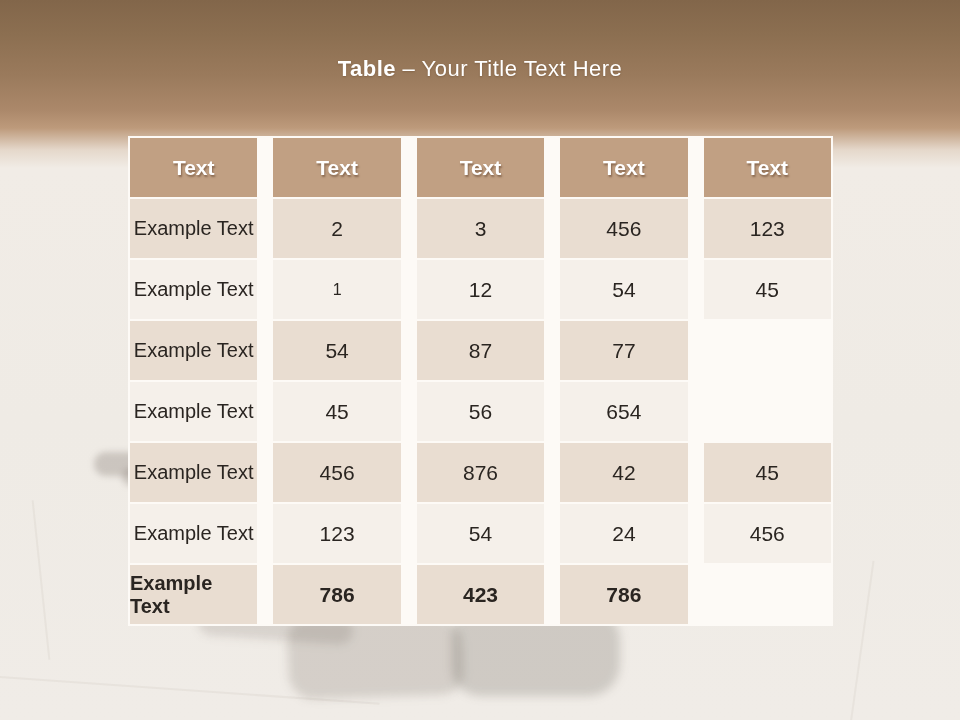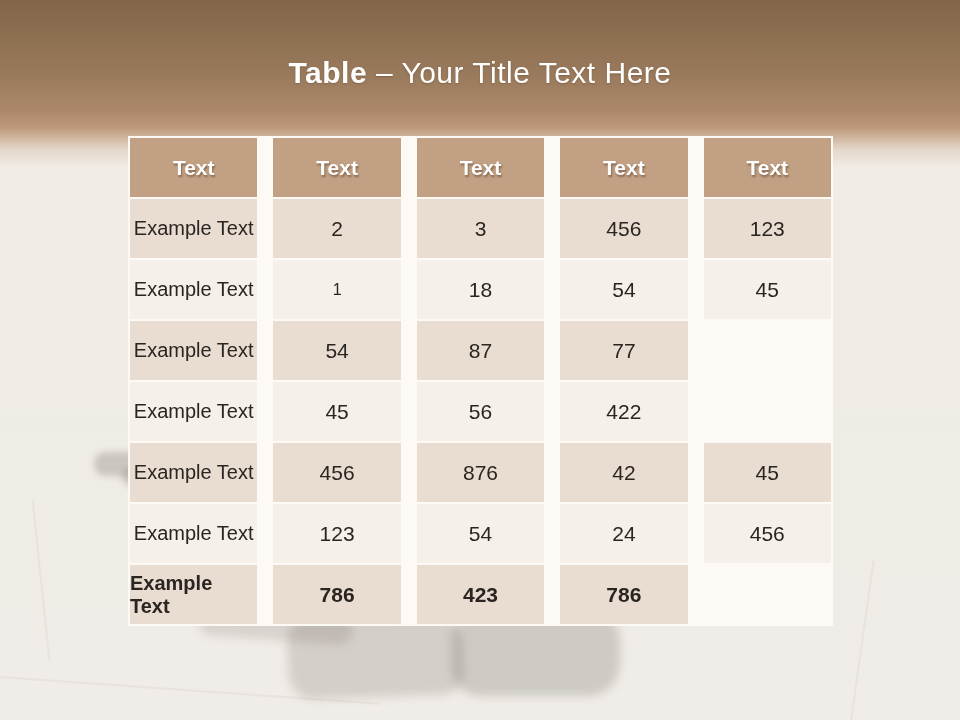--- a/index.html
+++ b/index.html
@@ -38,7 +38,7 @@
 
   .slide-title{
     position:absolute;top:56px;left:0;width:100%;
-    text-align:center;color:#ffffff;font-size:30px;letter-spacing:.5px;
+    text-align:center;color:#ffffff;font-size:22px;letter-spacing:.5px;
     text-shadow:0 1px 2px rgba(90,60,35,.35);
   }
   .title-bold{font-weight:bold;}

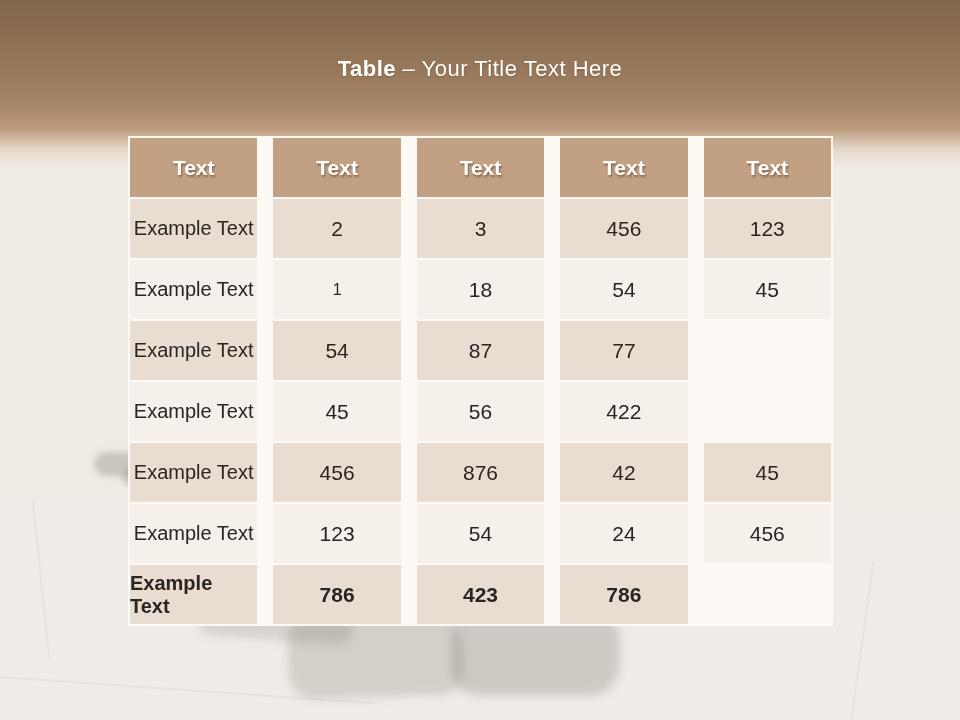--- a/index.html
+++ b/index.html
@@ -102,7 +102,7 @@
     <div class="tr even">
       <div class="td label">Example Text</div>
       <div class="td num num-small">1</div>
-      <div class="td num">18</div>
+      <div class="td num">12</div>
       <div class="td num">54</div>
       <div class="td num">45</div>
     </div>

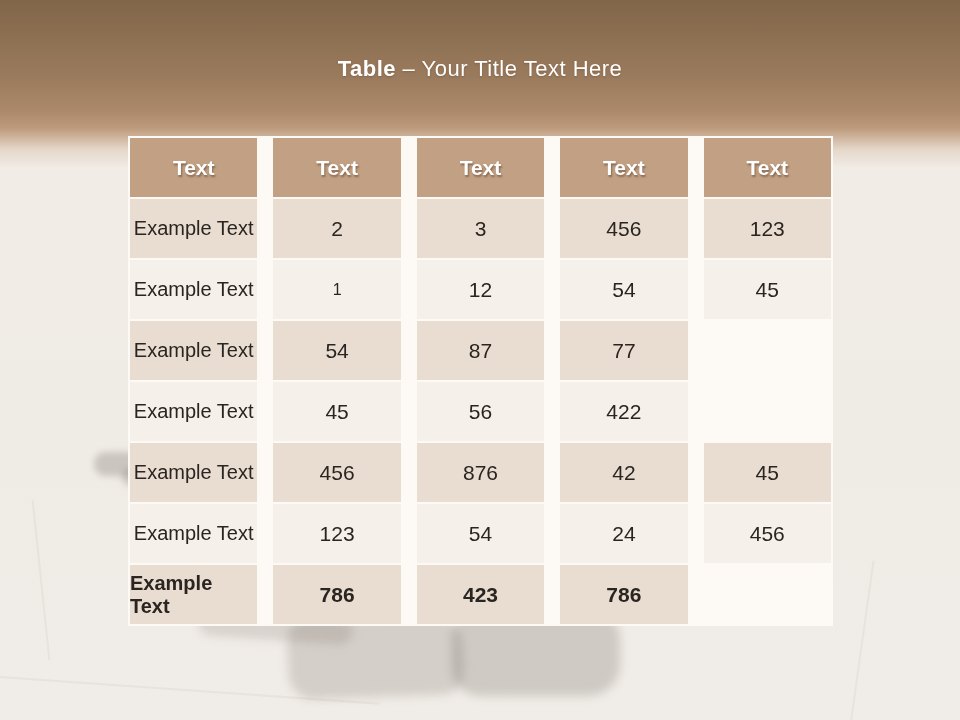--- a/index.html
+++ b/index.html
@@ -118,7 +118,7 @@
       <div class="td label">Example Text</div>
       <div class="td num">45</div>
       <div class="td num">56</div>
-      <div class="td num">422</div>
+      <div class="td num">654</div>
     </div>
 
     <div class="tr odd">

